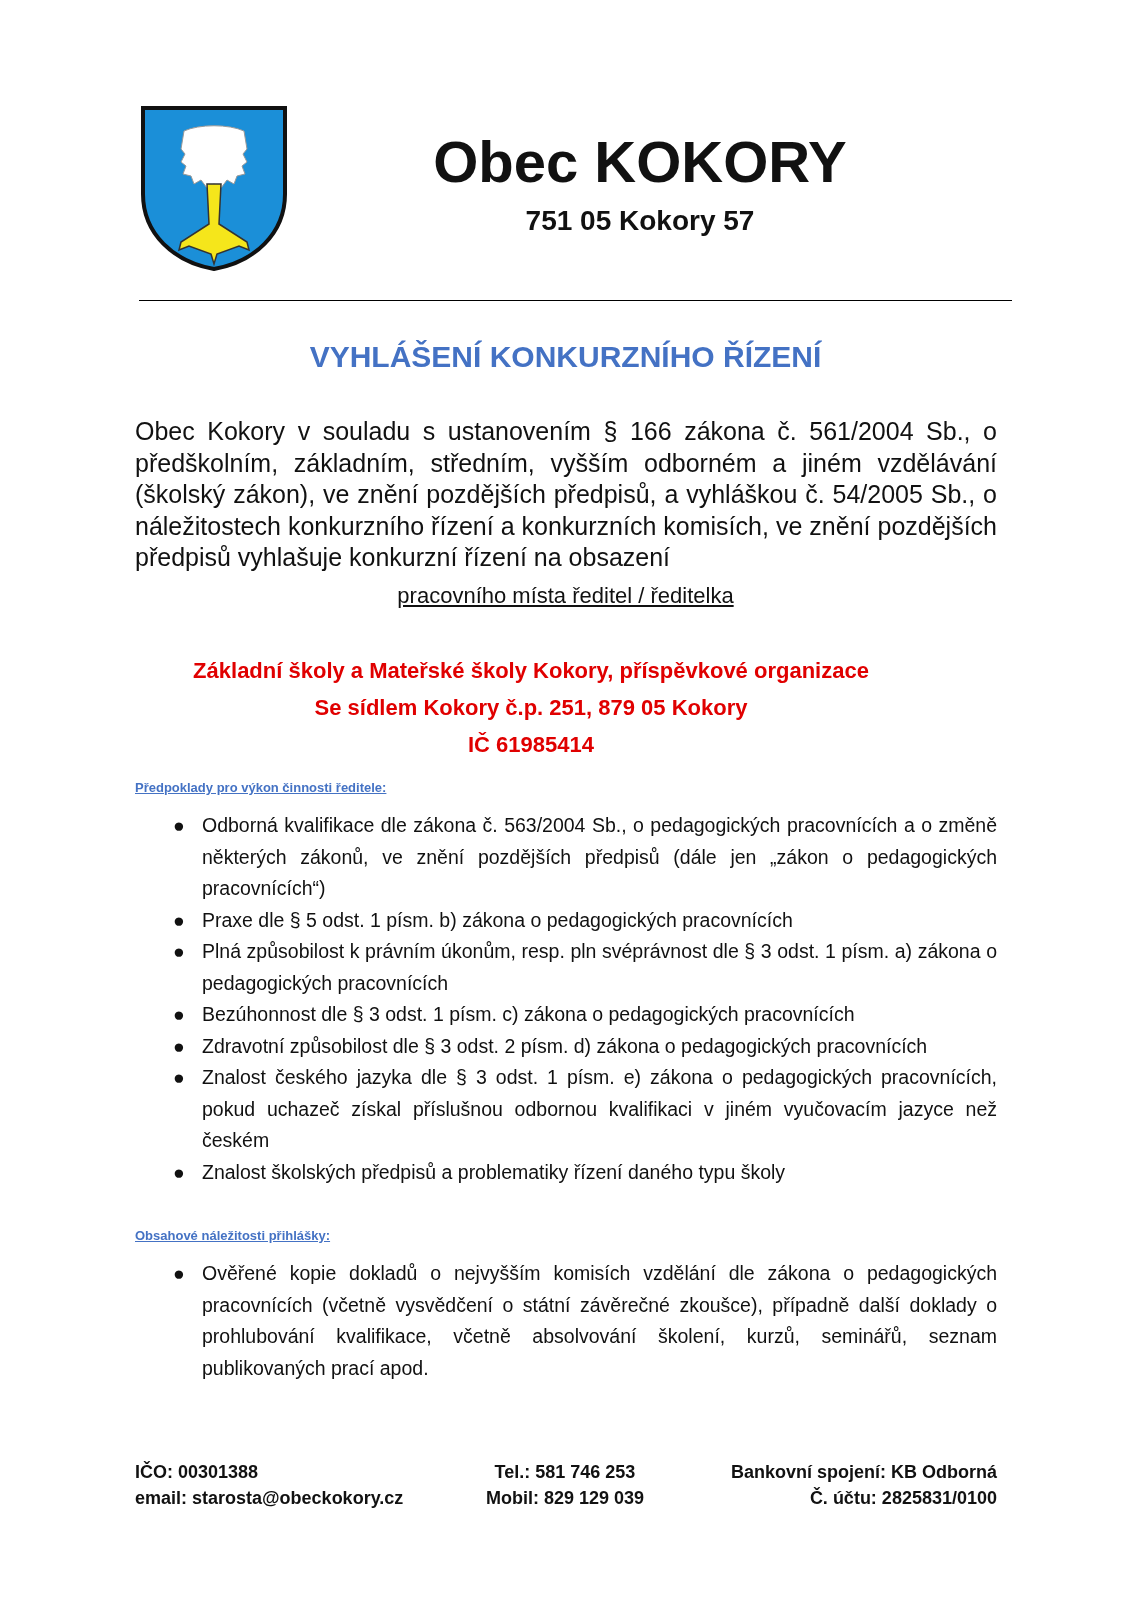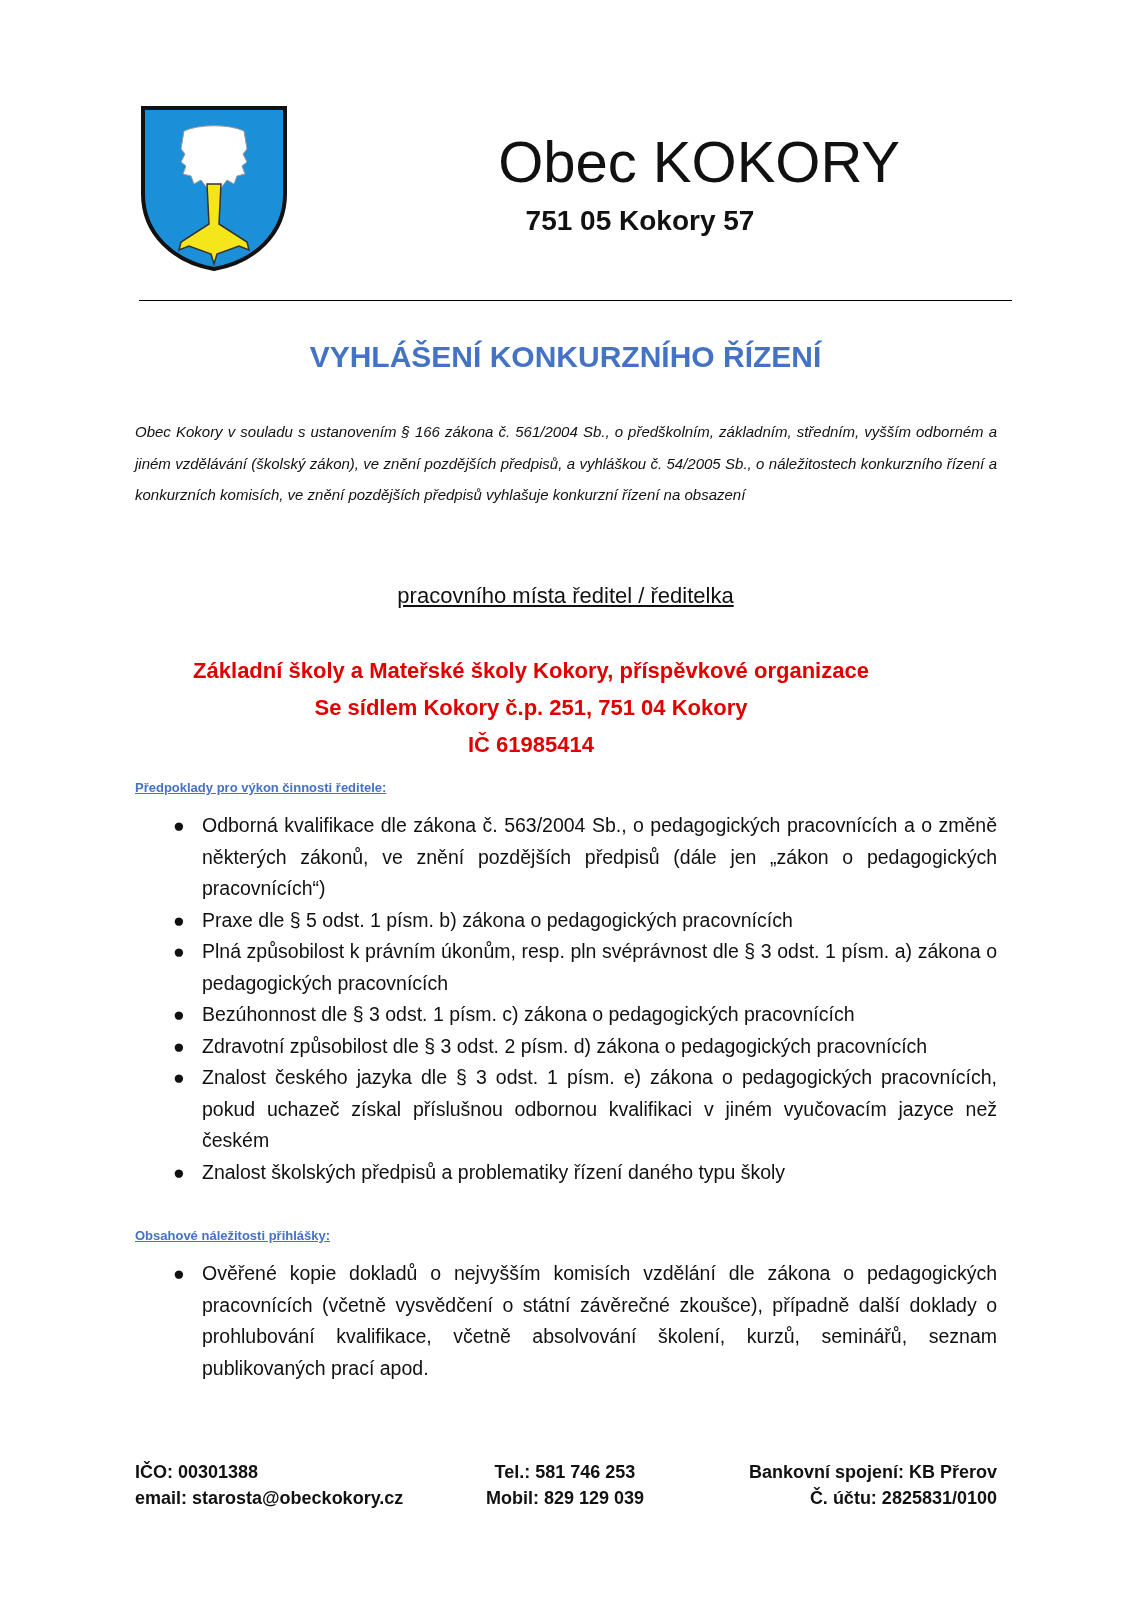--- a/index.html
+++ b/index.html
@@ -5,7 +5,7 @@
   html,body{margin:0;padding:0;background:#fff;}
   body{width:1131px;height:1600px;position:relative;font-family:"Liberation Sans",sans-serif;color:#111;overflow:hidden;}
   .crest{position:absolute;left:139px;top:104px;width:150px;height:168px;}
-  .title{position:absolute;left:380px;top:128px;width:520px;text-align:right;font-size:58px;font-weight:normal;letter-spacing:0px;}
+  .title{position:absolute;left:380px;top:128px;width:520px;text-align:center;font-size:58px;font-weight:bold;letter-spacing:0px;}
   .addr{position:absolute;left:380px;top:205px;width:520px;text-align:center;font-size:28px;font-weight:bold;}
   .hr{position:absolute;left:139px;top:300px;width:873px;height:1px;background:#000;}
   .heading{position:absolute;left:0;top:340px;width:1131px;text-align:center;font-size:30px;font-weight:bold;color:#4472c4;}

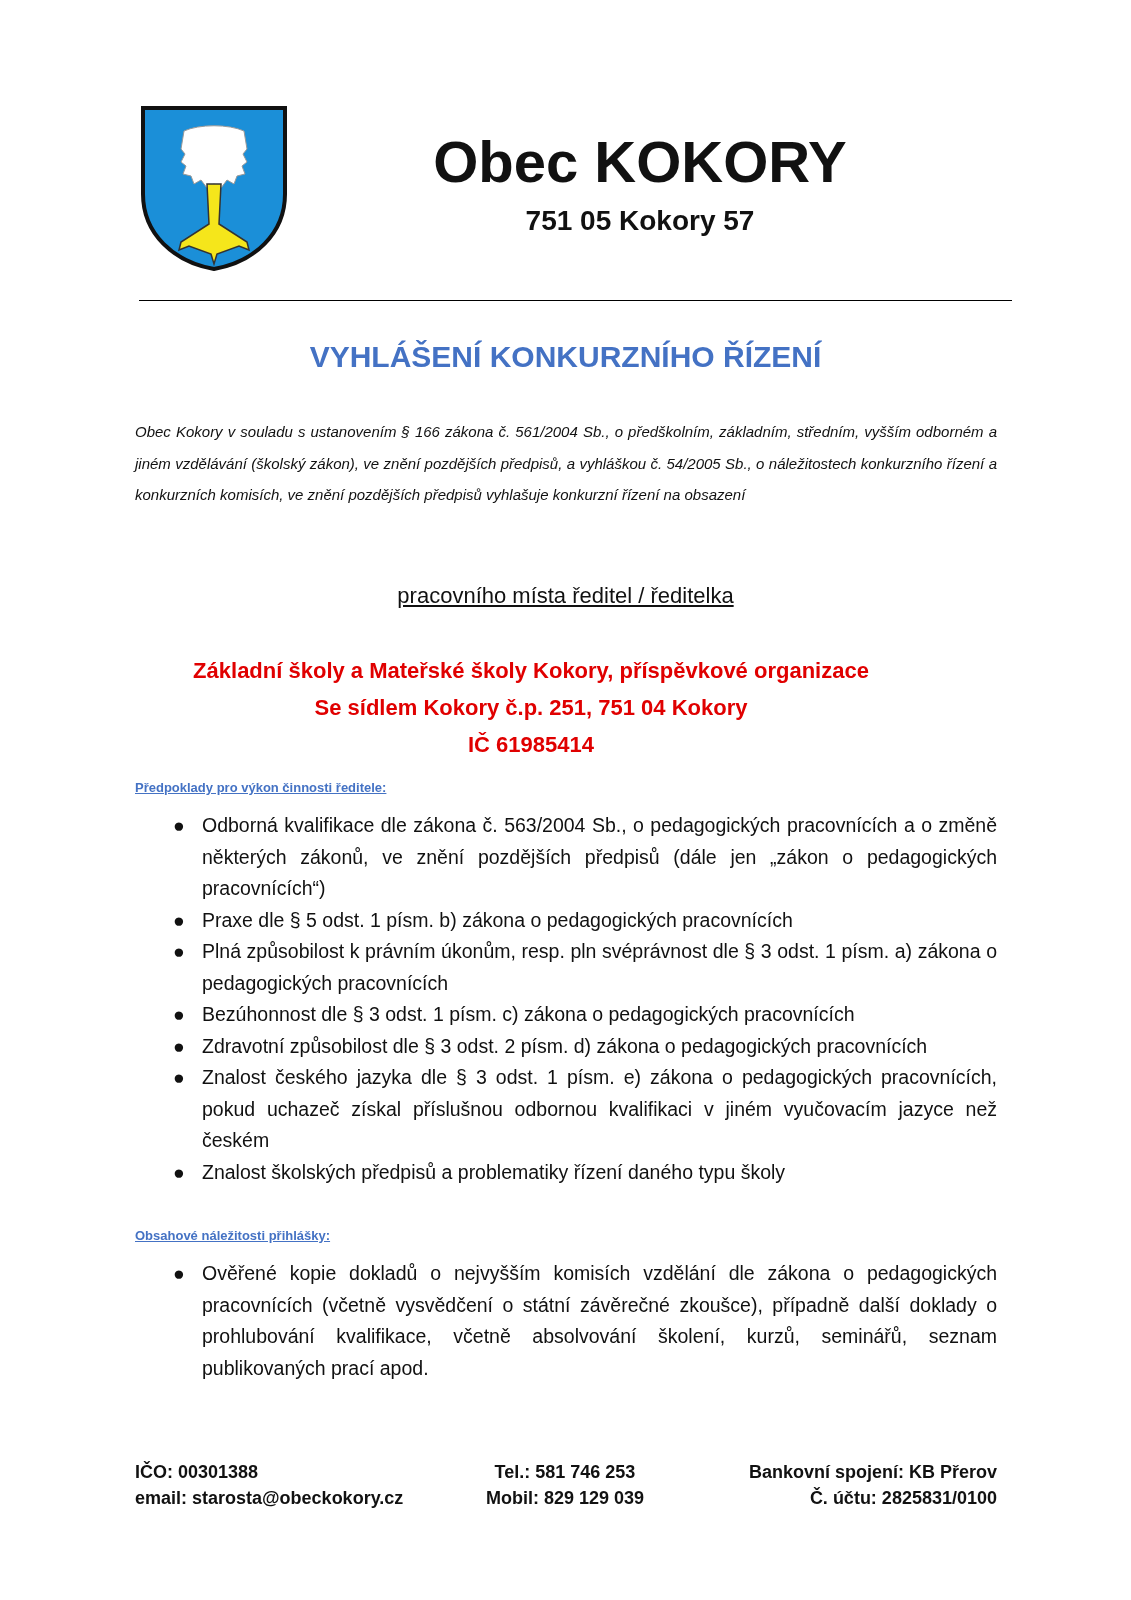--- a/index.html
+++ b/index.html
@@ -9,7 +9,7 @@
   .addr{position:absolute;left:380px;top:205px;width:520px;text-align:center;font-size:28px;font-weight:bold;}
   .hr{position:absolute;left:139px;top:300px;width:873px;height:1px;background:#000;}
   .heading{position:absolute;left:0;top:340px;width:1131px;text-align:center;font-size:30px;font-weight:bold;color:#4472c4;}
-  .intro{position:absolute;left:135px;top:416px;width:862px;font-size:15px;line-height:31.5px;text-align:justify;text-align-last:left;font-style:italic;}
+  .intro{position:absolute;left:135px;top:416px;width:862px;font-size:25px;line-height:31.5px;text-align:justify;text-align-last:left;}
   .position{position:absolute;left:0;top:583px;width:1131px;text-align:center;font-size:22px;text-decoration:underline;}
   .red{position:absolute;left:0;top:652px;width:1062px;text-align:center;font-size:22px;font-weight:bold;color:#e00000;line-height:37px;}
   .sechead{position:absolute;left:135px;font-size:13px;font-weight:bold;color:#4472c4;text-decoration:underline;}

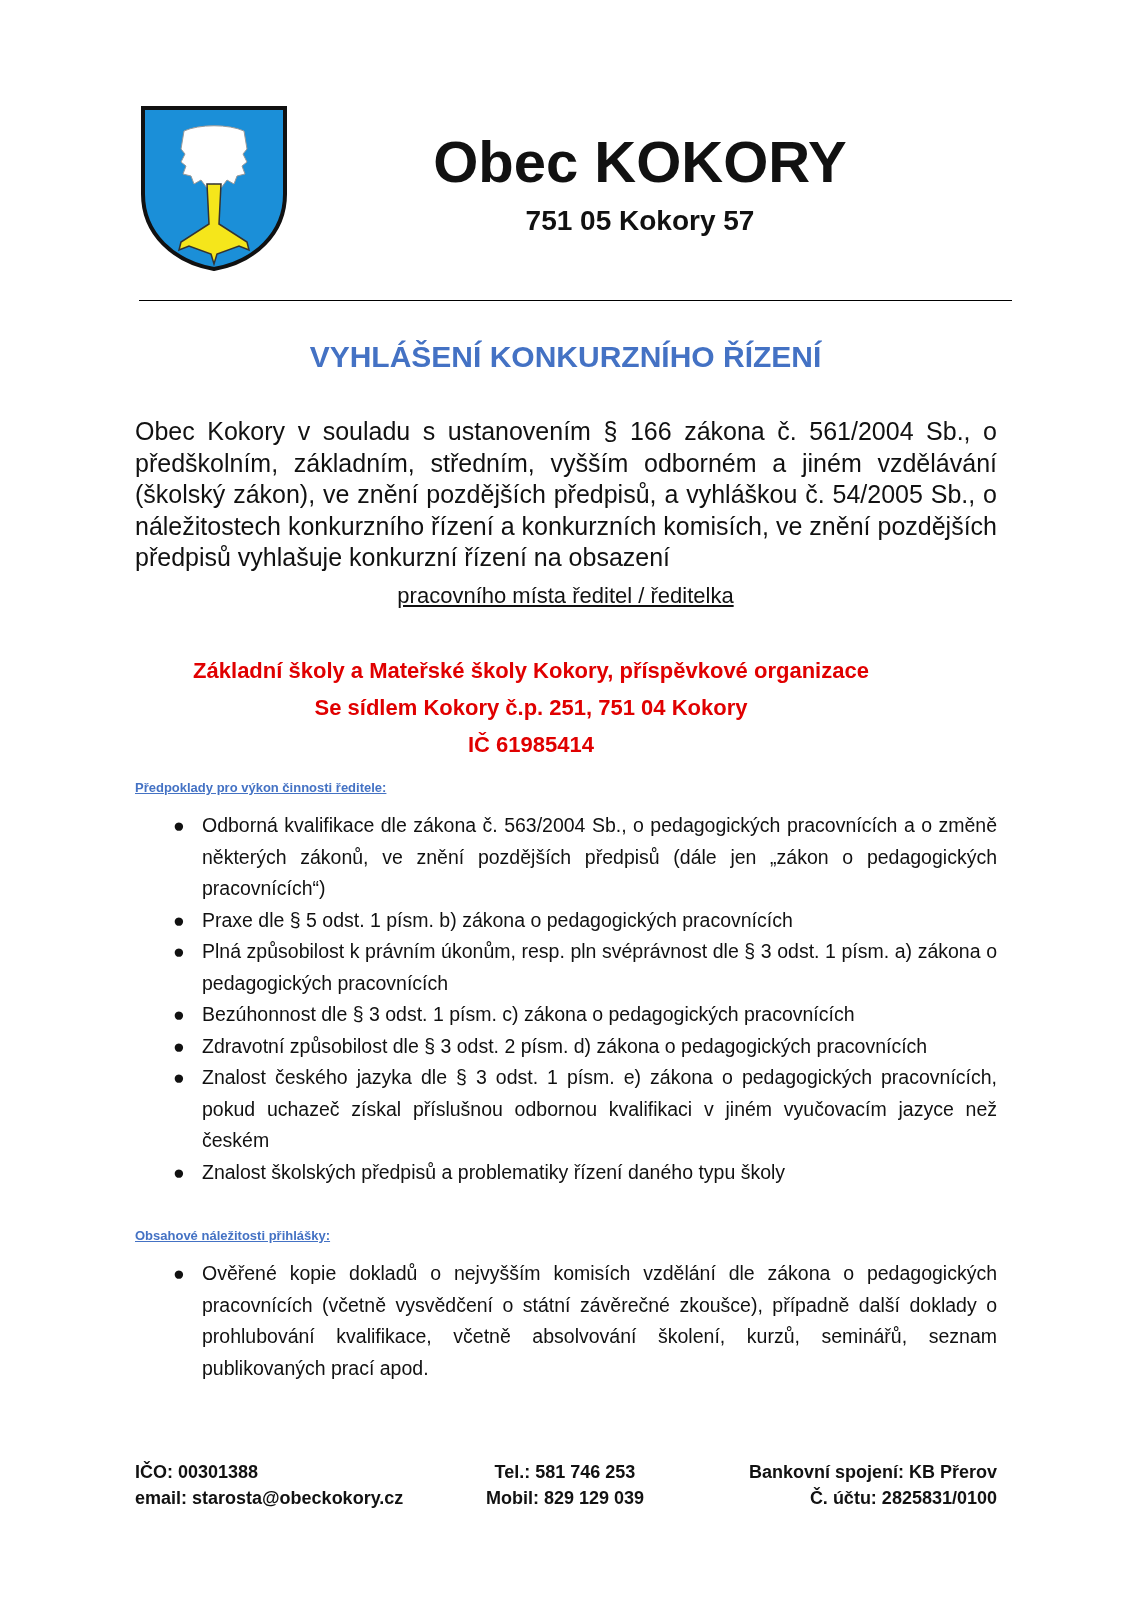--- a/index.html
+++ b/index.html
@@ -37,7 +37,7 @@
 
 <div class="red">
   <div>Základní školy a Mateřské školy Kokory, příspěvkové organizace</div>
-  <div>Se sídlem Kokory č.p. 251, 751 04 Kokory</div>
+  <div>Se sídlem Kokory č.p. 251, 879 05 Kokory</div>
   <div>IČ 61985414</div>
 </div>
 

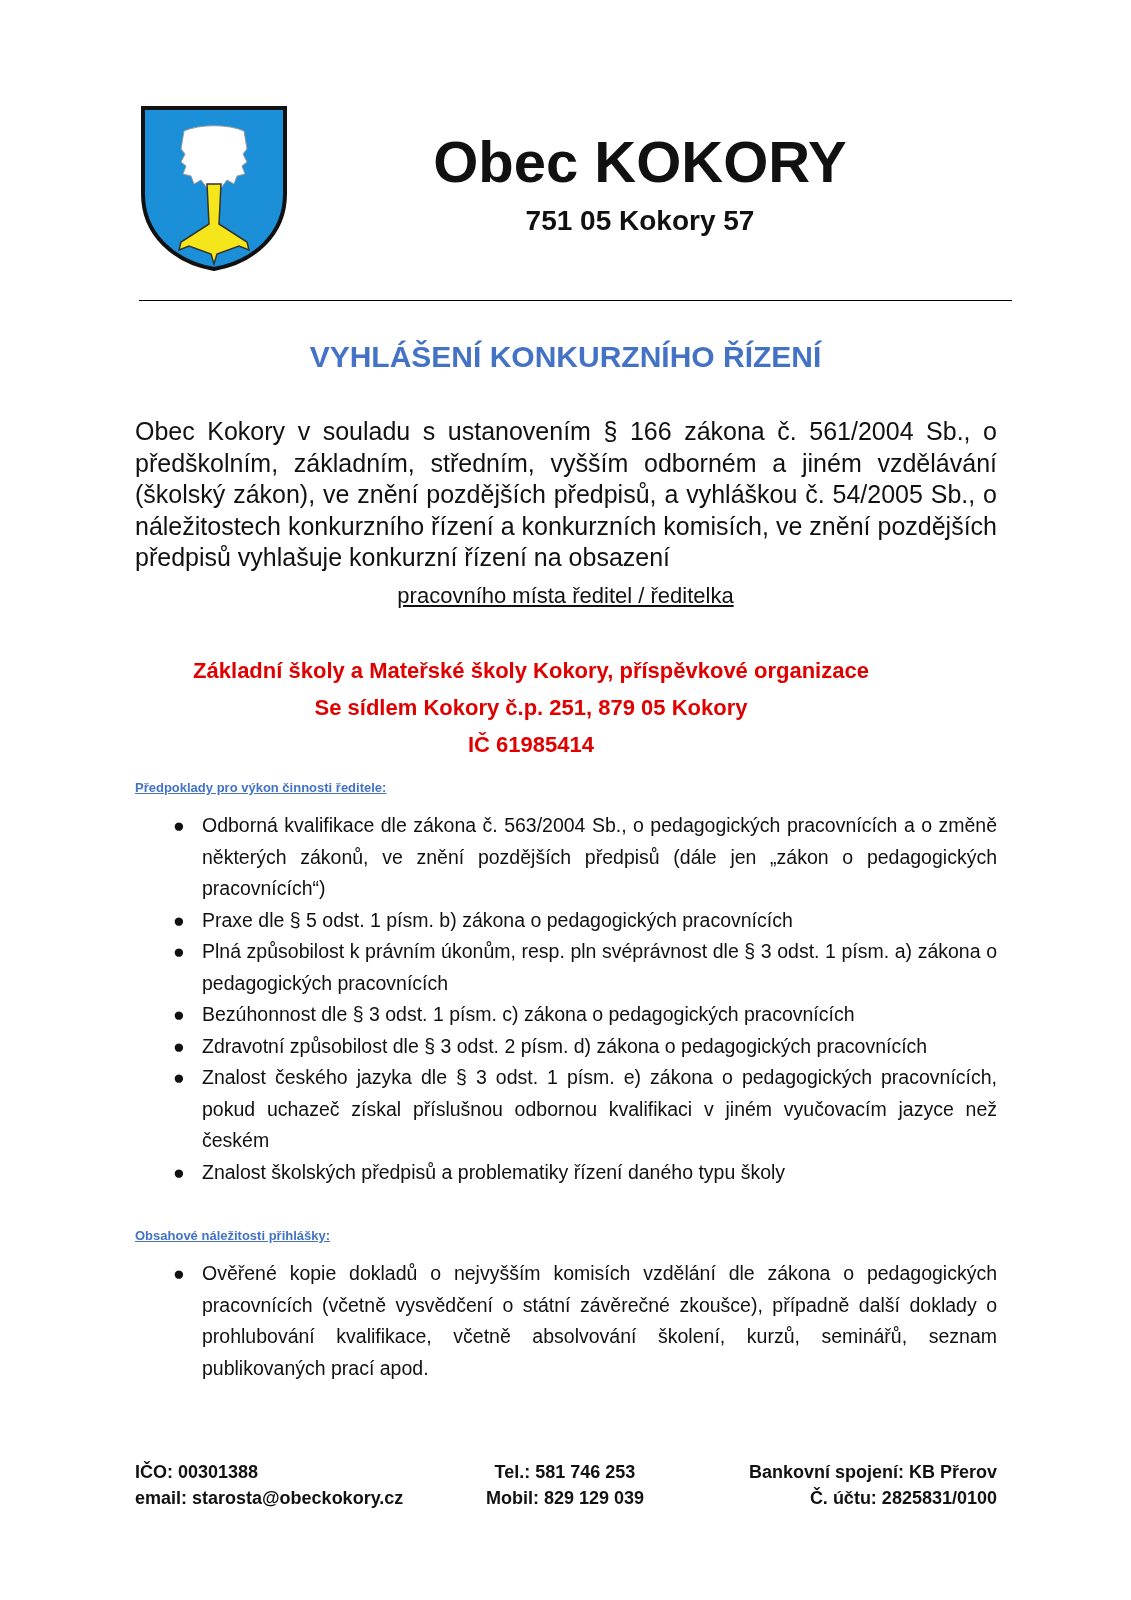--- a/index.html
+++ b/index.html
@@ -66,7 +66,7 @@
   <div>Mobil: 829 129 039</div>
 </div>
 <div class="foot" style="right:134px;text-align:right">
-  <div>Bankovní spojení: KB Přerov</div>
+  <div>Bankovní spojení: KB Odborná</div>
   <div>Č. účtu: 2825831/0100</div>
 </div>
 

